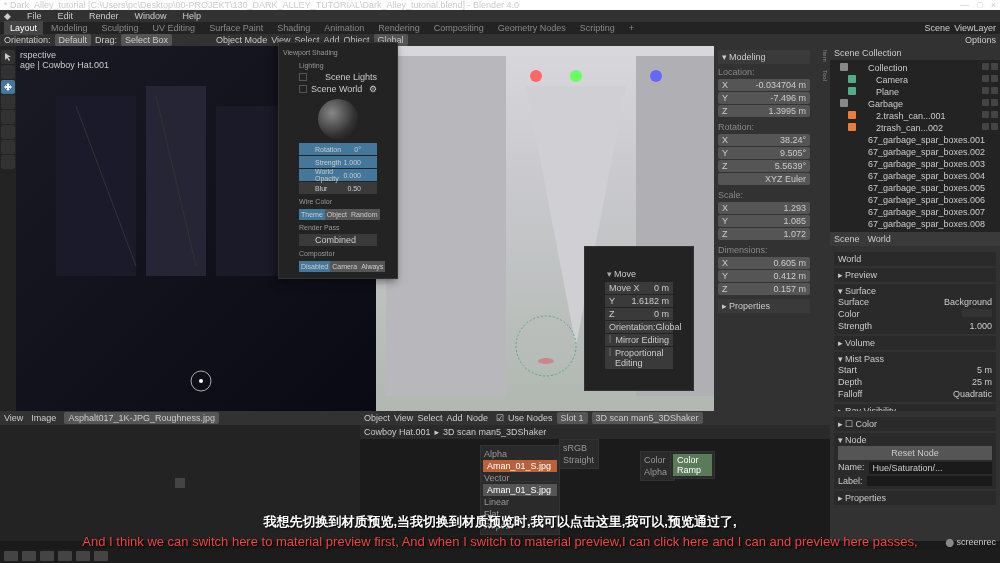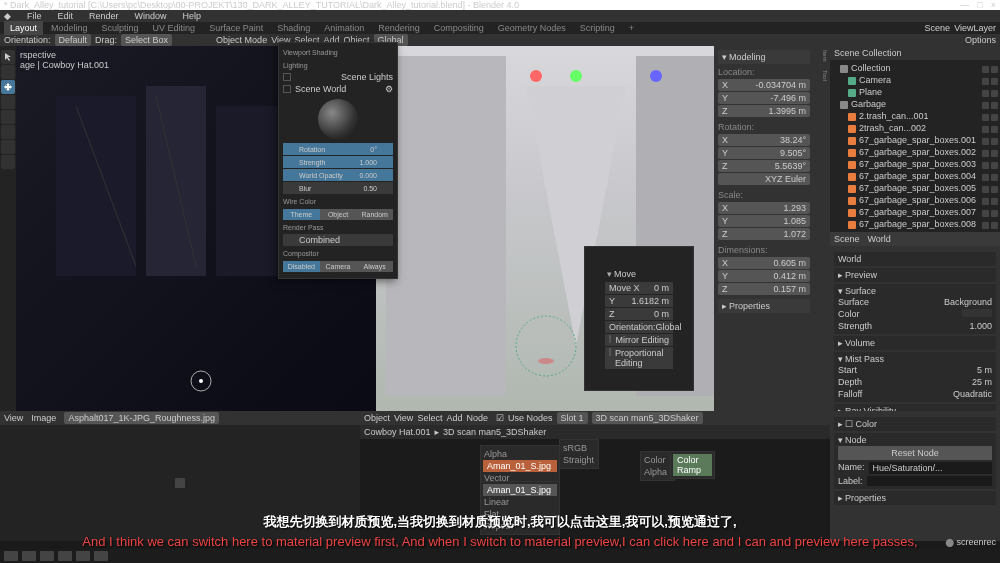--- a/index.html
+++ b/index.html
@@ -51,7 +51,7 @@
 .outliner{width:170px;background:#232323;font-size:7px;overflow:hidden}
 .outliner-header{background:#323232;padding:2px 4px}
 .outliner-tree{padding:2px}
-.tree-item{display:flex;align-items:flex-end;padding:1px 0 1px 8px;gap:3px}
+.tree-item{display:flex;align-items:flex-start;padding:1px 0 1px 8px;gap:20px}
 .tree-item.lvl1{padding-left:16px}
 .tree-icon{width:8px;height:8px;background:#888;border-radius:1px}
 .tree-icon.orange{background:#e87d3e}

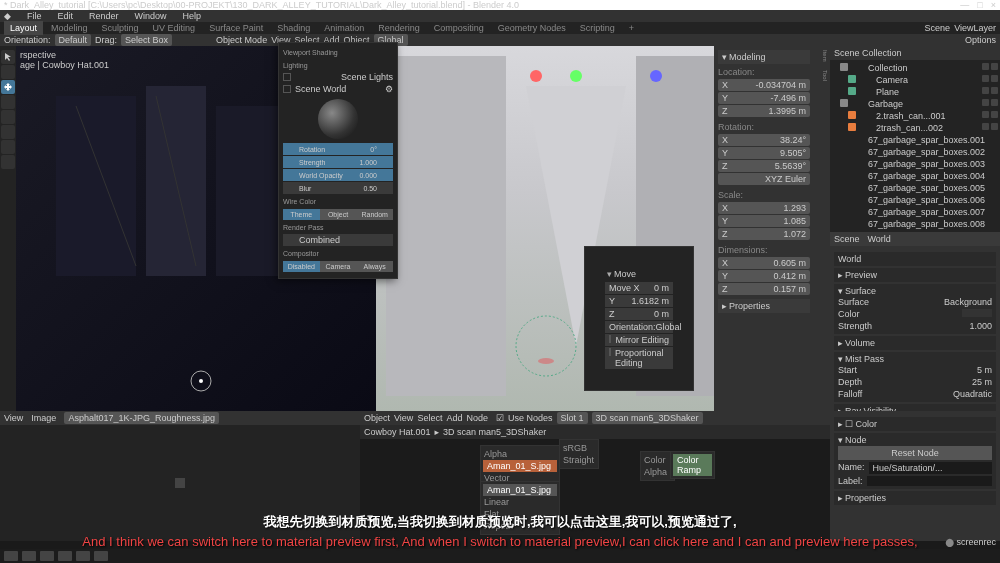--- a/index.html
+++ b/index.html
@@ -22,7 +22,7 @@
 .viewport-img{width:100%;height:100%;background:linear-gradient(135deg,#1a1a25,#0a0a15);position:relative}
 .popover{position:absolute;left:278px;top:42px;width:120px;background:#232323;border:1px solid #333;padding:4px;font-size:7px;box-shadow:-2px 2px 8px rgba(0,0,0,0.5);z-index:10}
 .popover-header{color:#999;padding:2px 0;font-size:7px}
-.popover-section{margin:2px 0}
+.popover-section{margin:2px 16px}
 .popover-row{display:flex;justify-content:space-between;align-items:center;padding:1px 0;font-size:7px}
 .popover-checkbox{width:8px;height:8px;border:1px solid #555;margin-right:4px}
 .sphere{width:40px;height:40px;background:radial-gradient(circle at 35% 35%,#888,#333 60%,#111);border-radius:50%;margin:4px auto}

